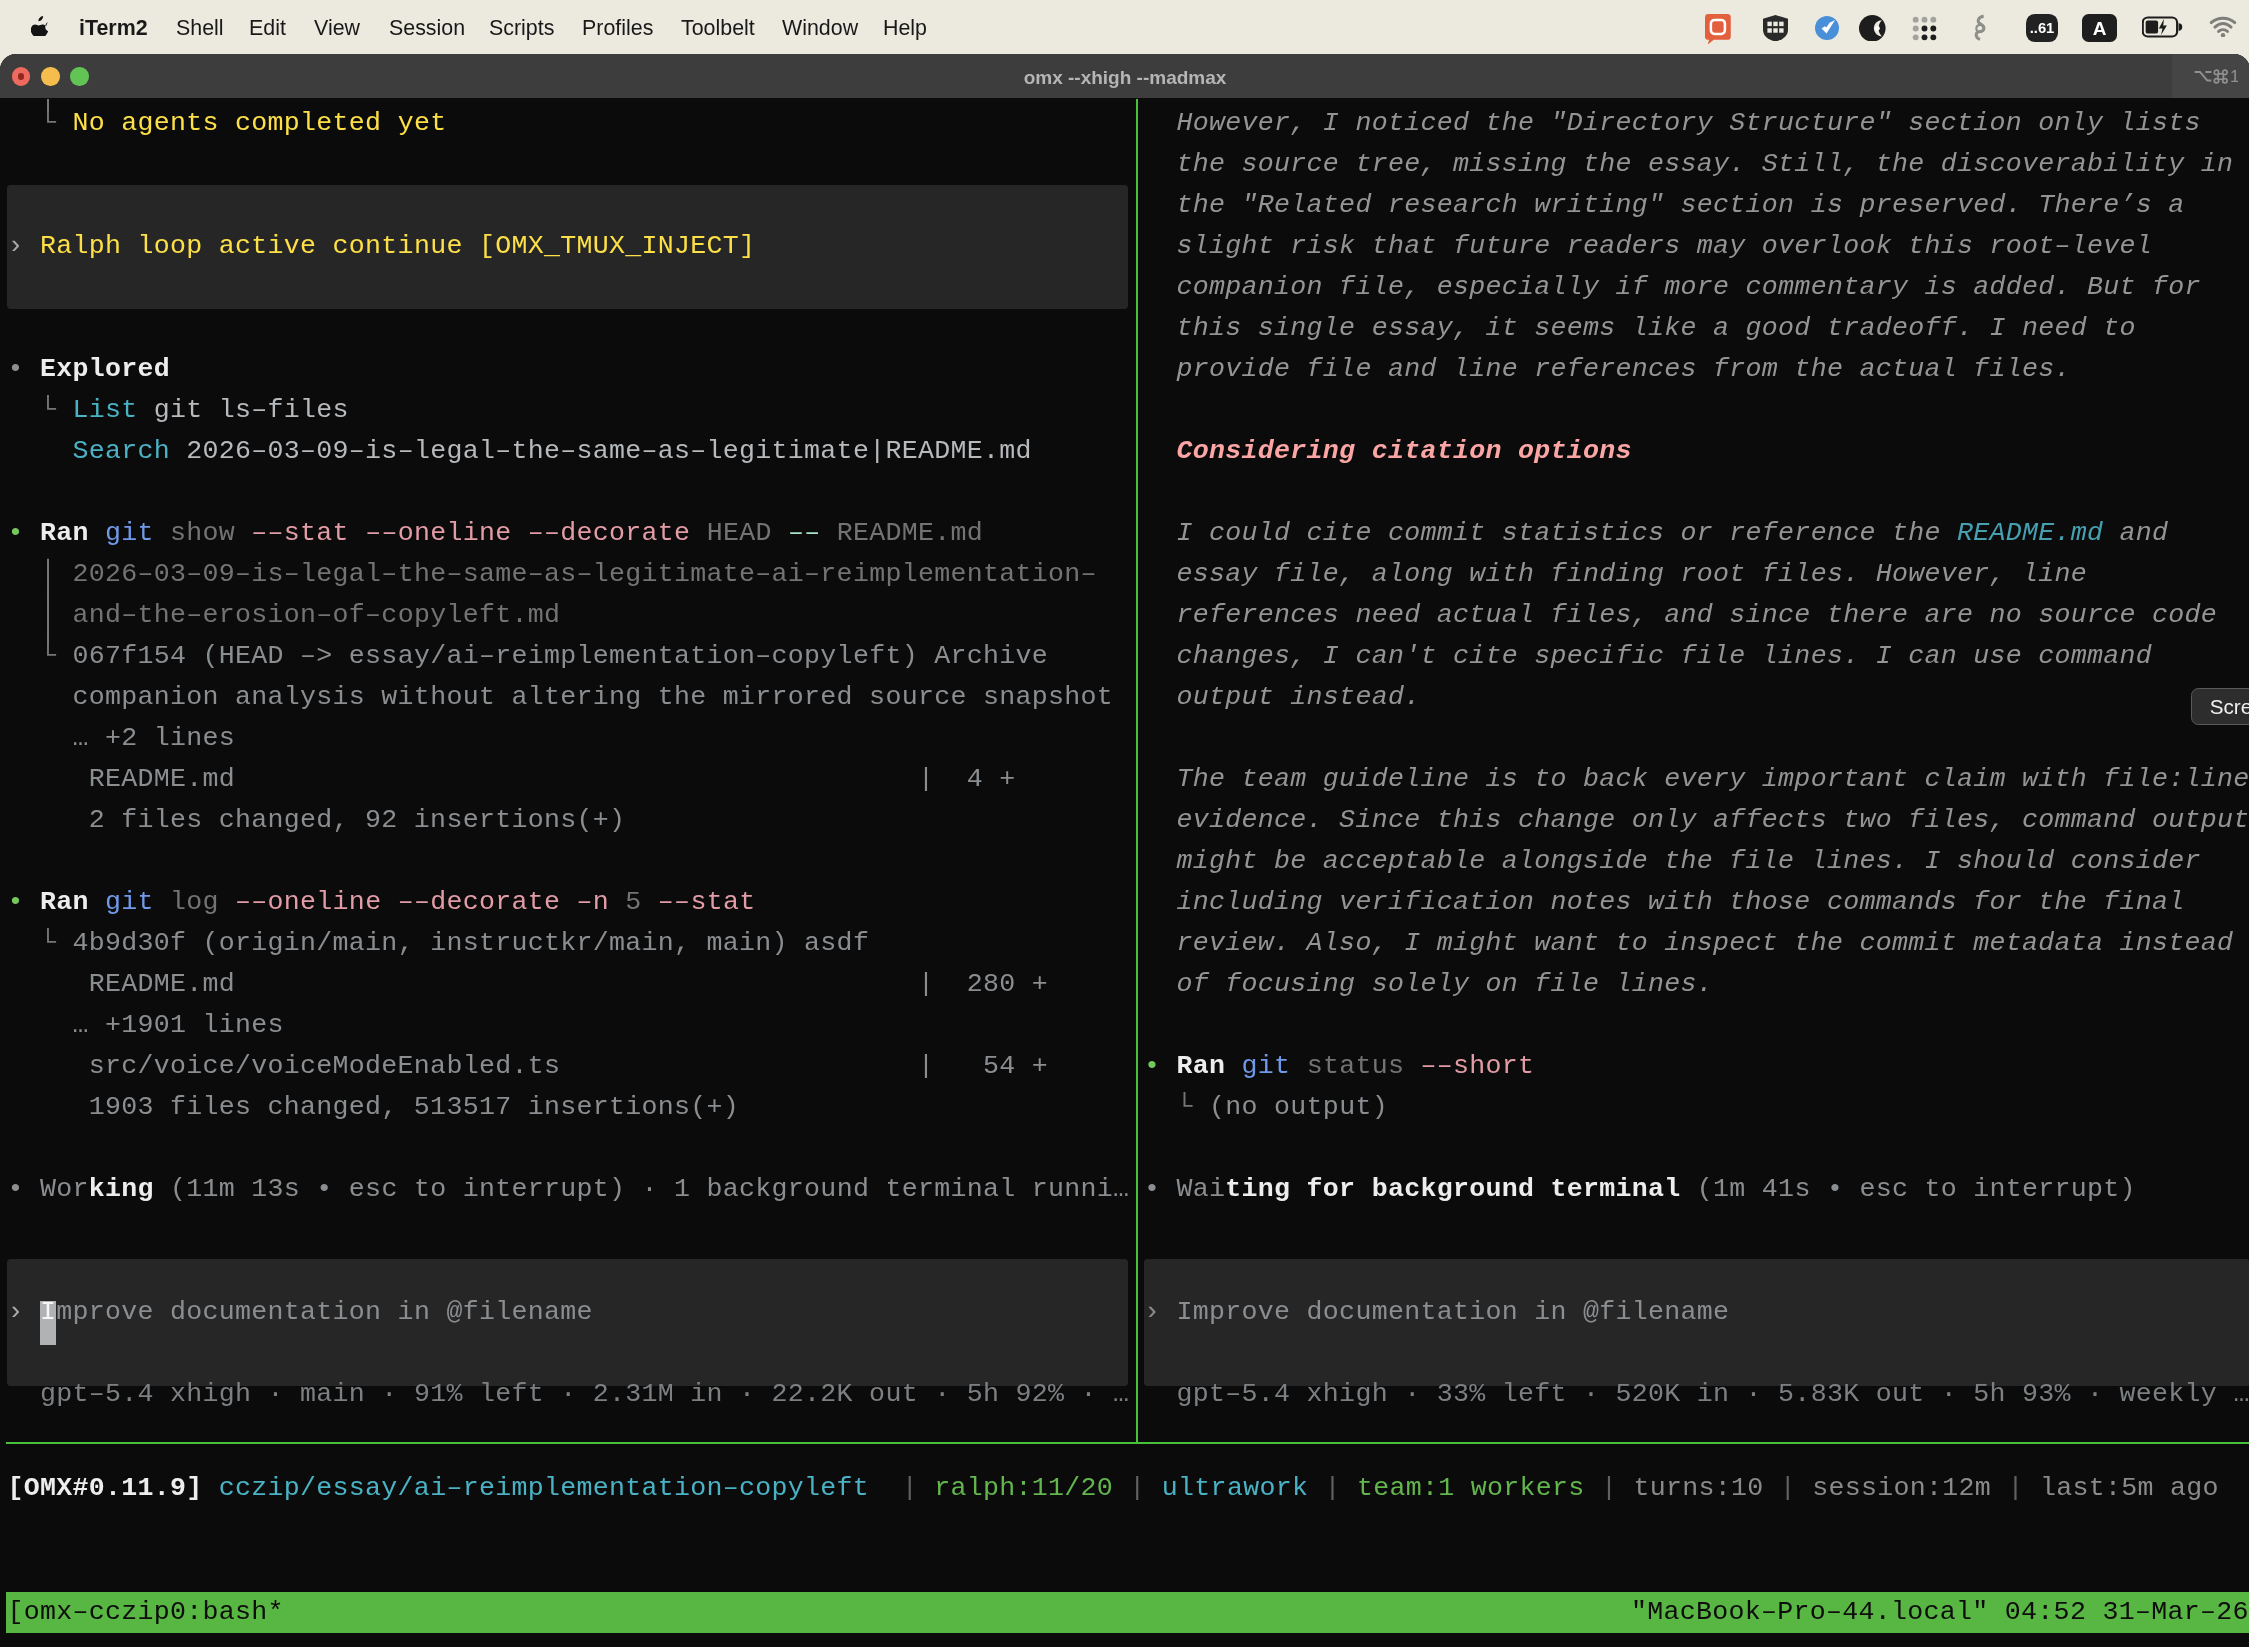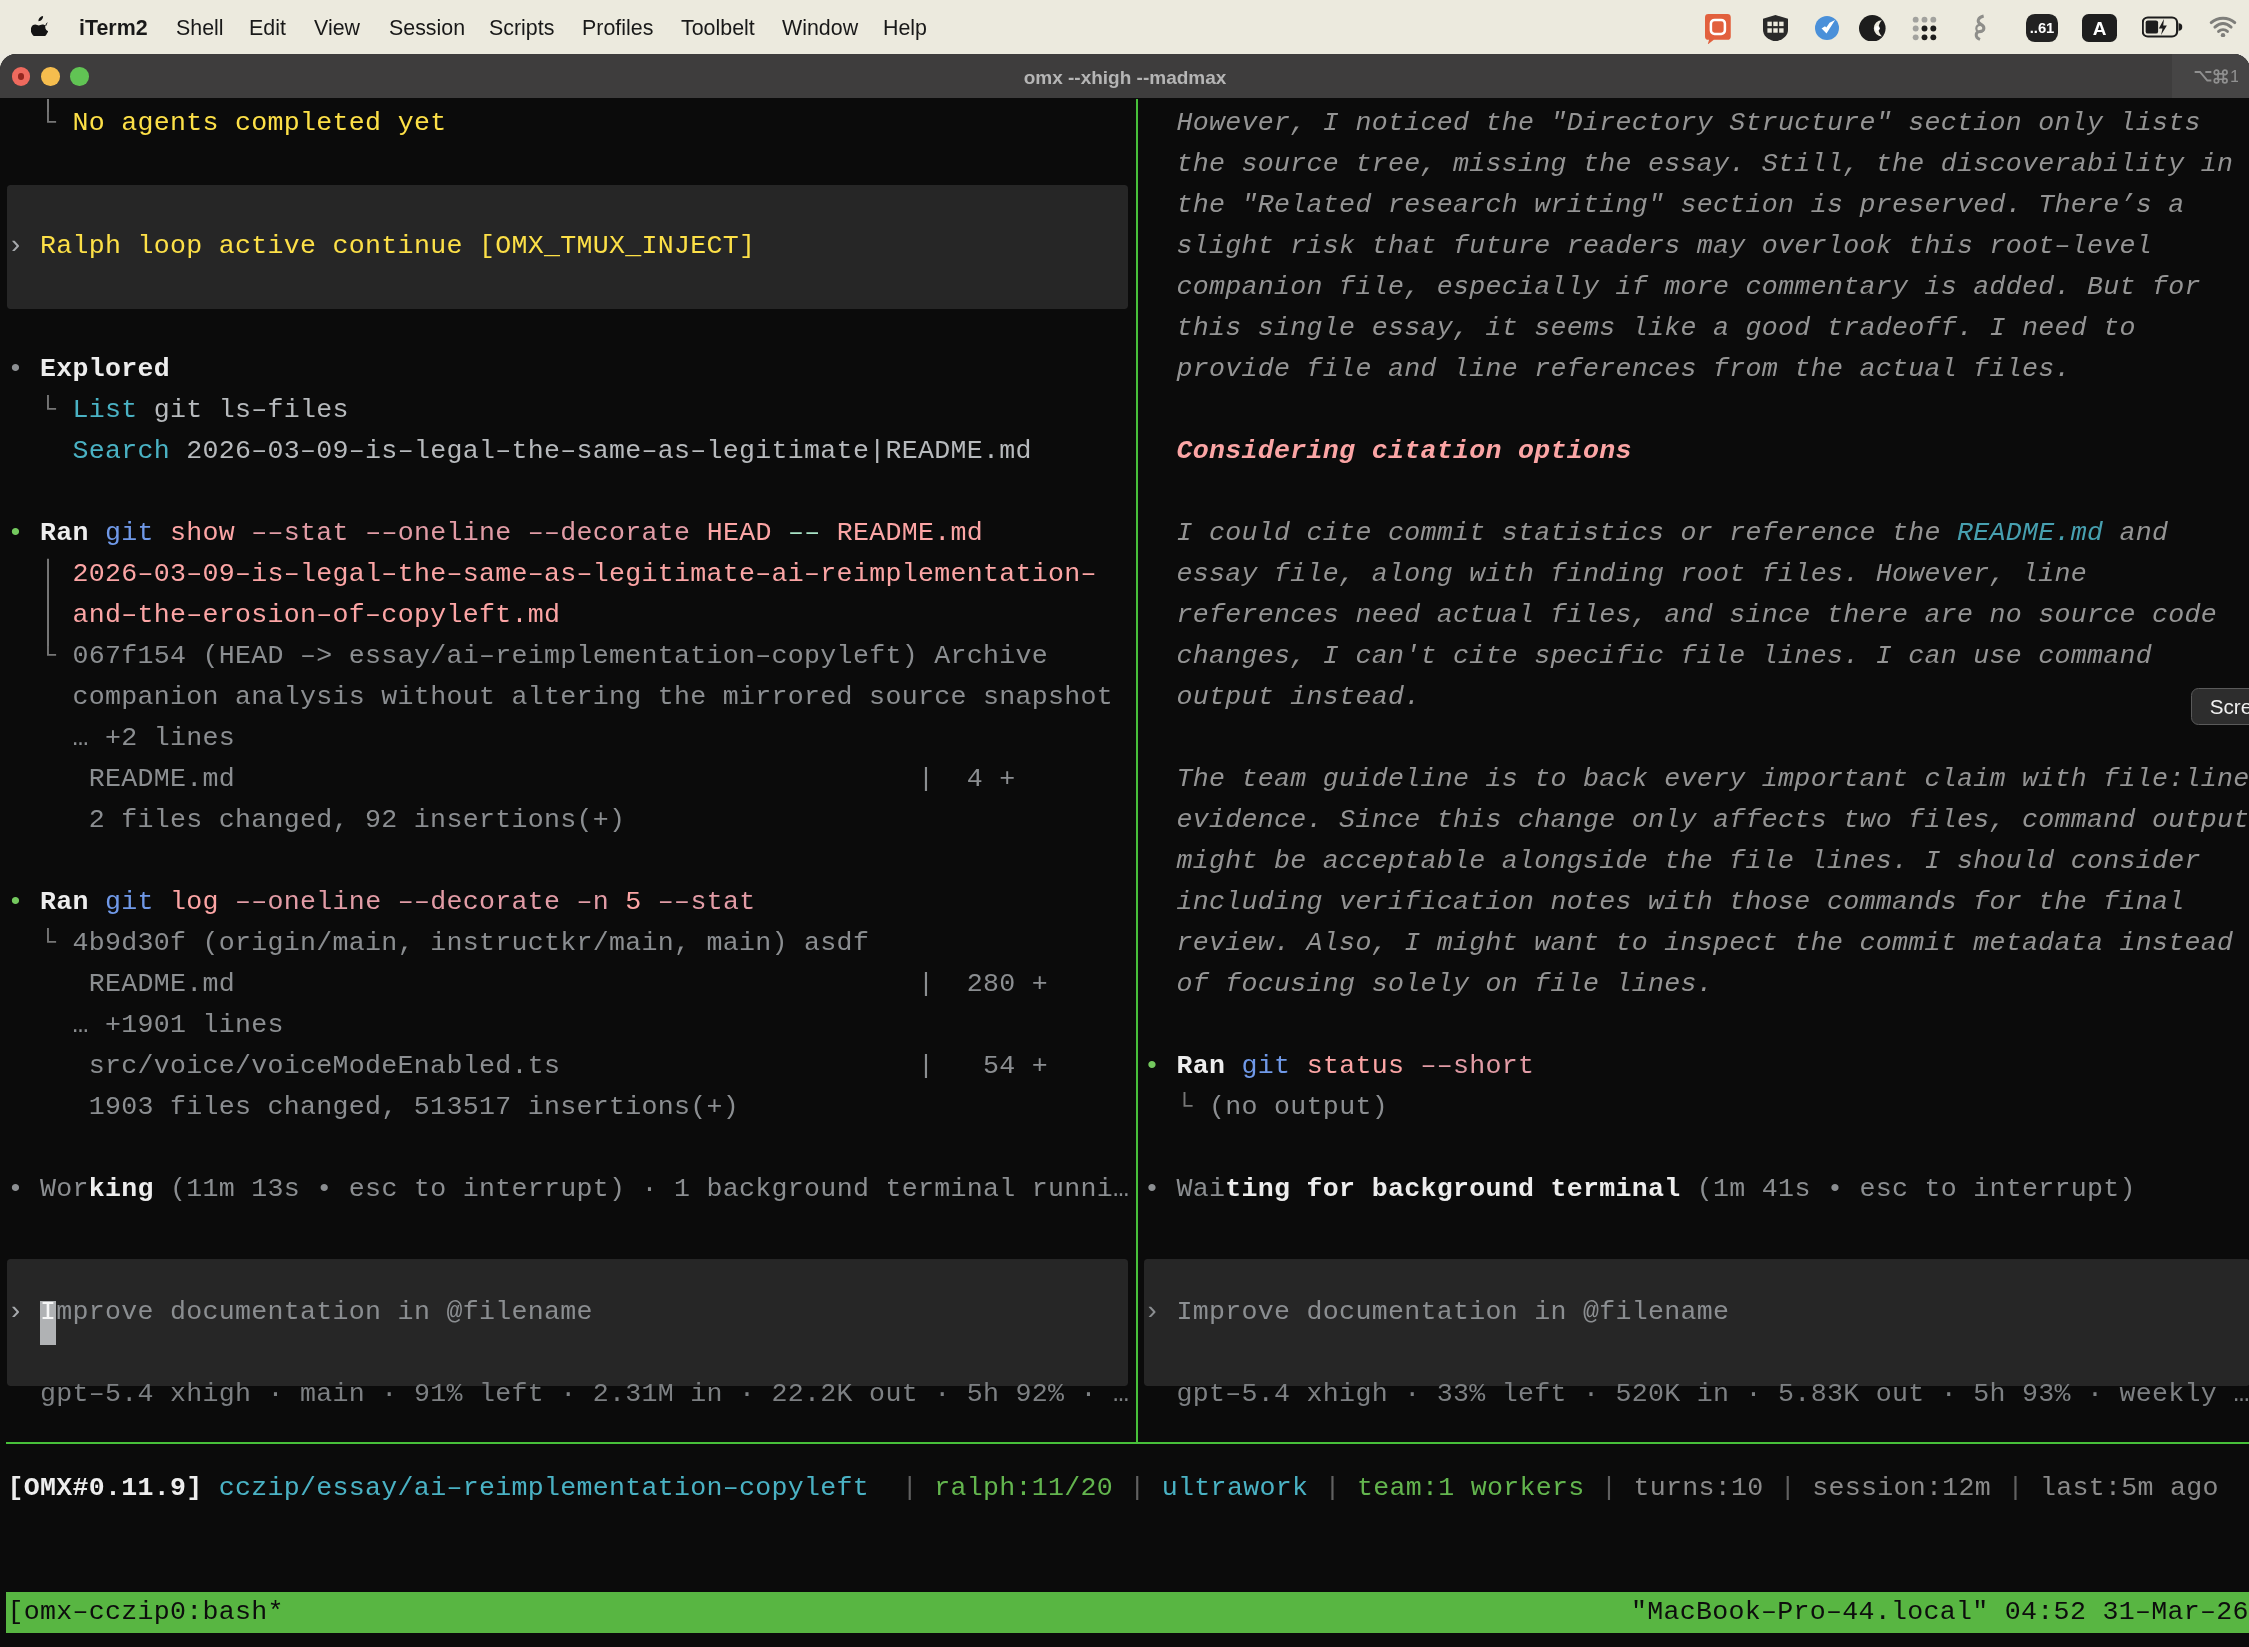--- a/index.html
+++ b/index.html
@@ -26,7 +26,7 @@
   .cy  { color:#4ab2c4; }
   .arg { color:#b7babd; }
   .bl  { color:#7099e8; }
-  .lv  { color:#fca5a5;text-align:right; }
+  .lv  { color:#737373;text-align:right; }
   .pk  { color:#e29ca6; }
   .mi2 { color:#a8e3c6; }
   .gy  { color:#8b8e91; }

